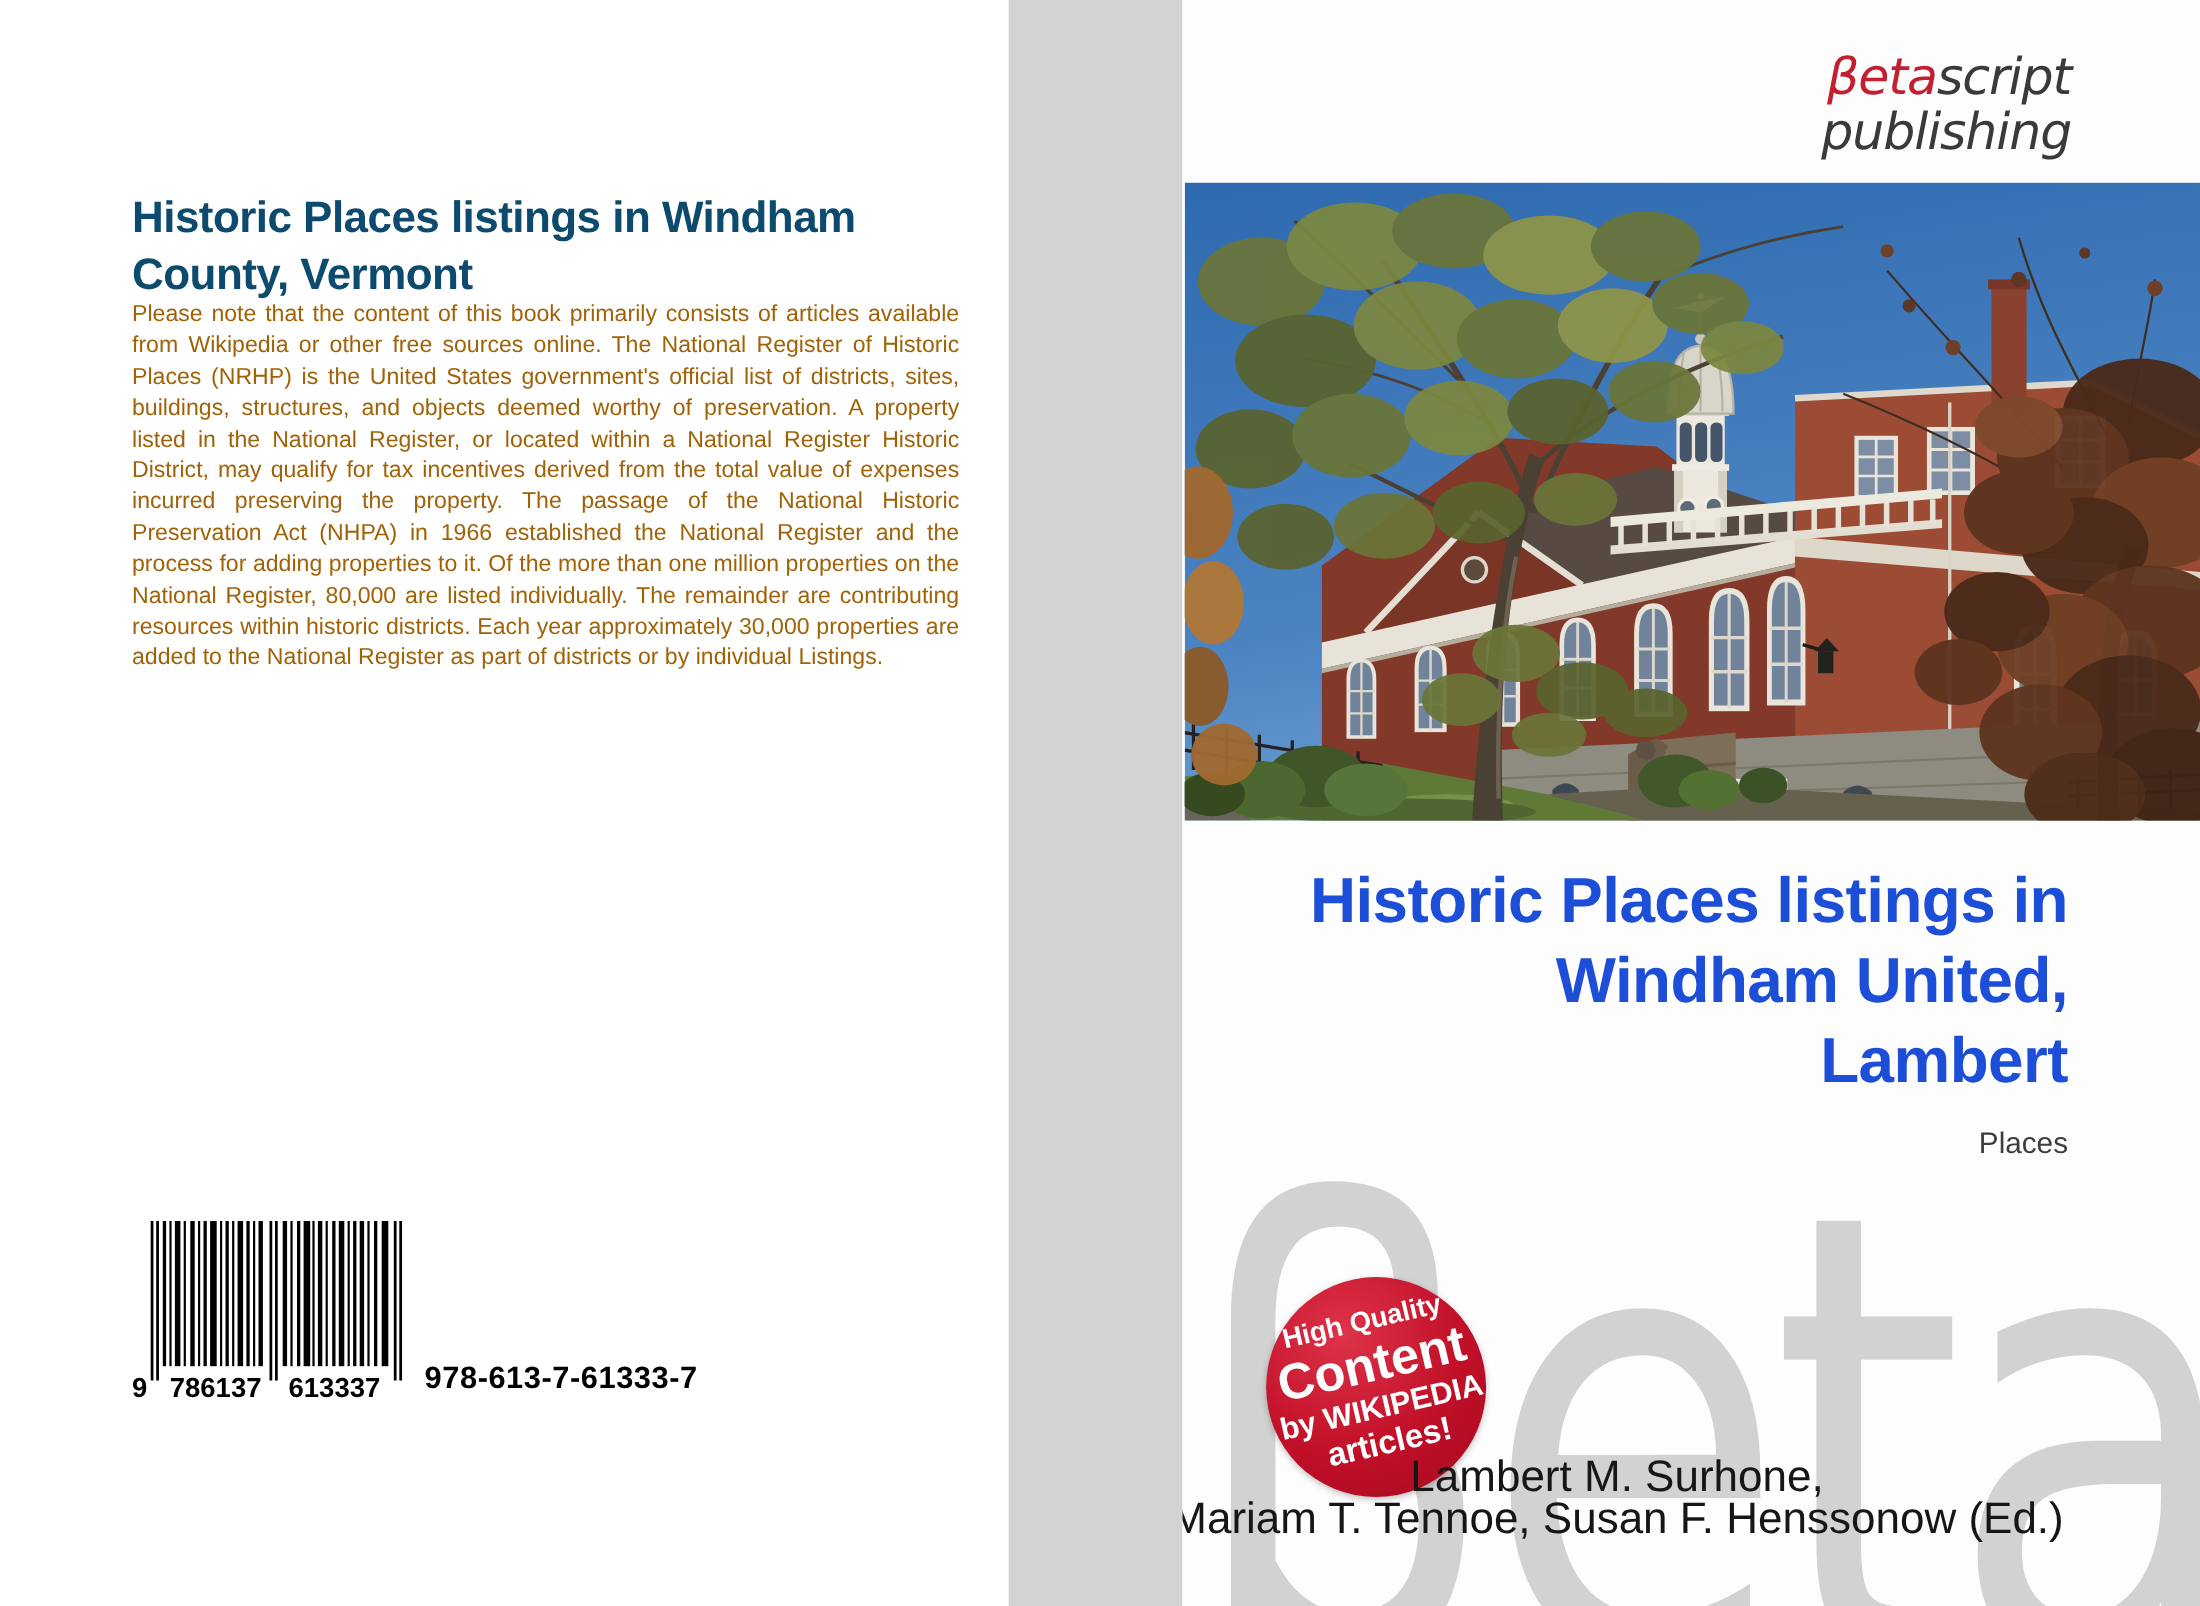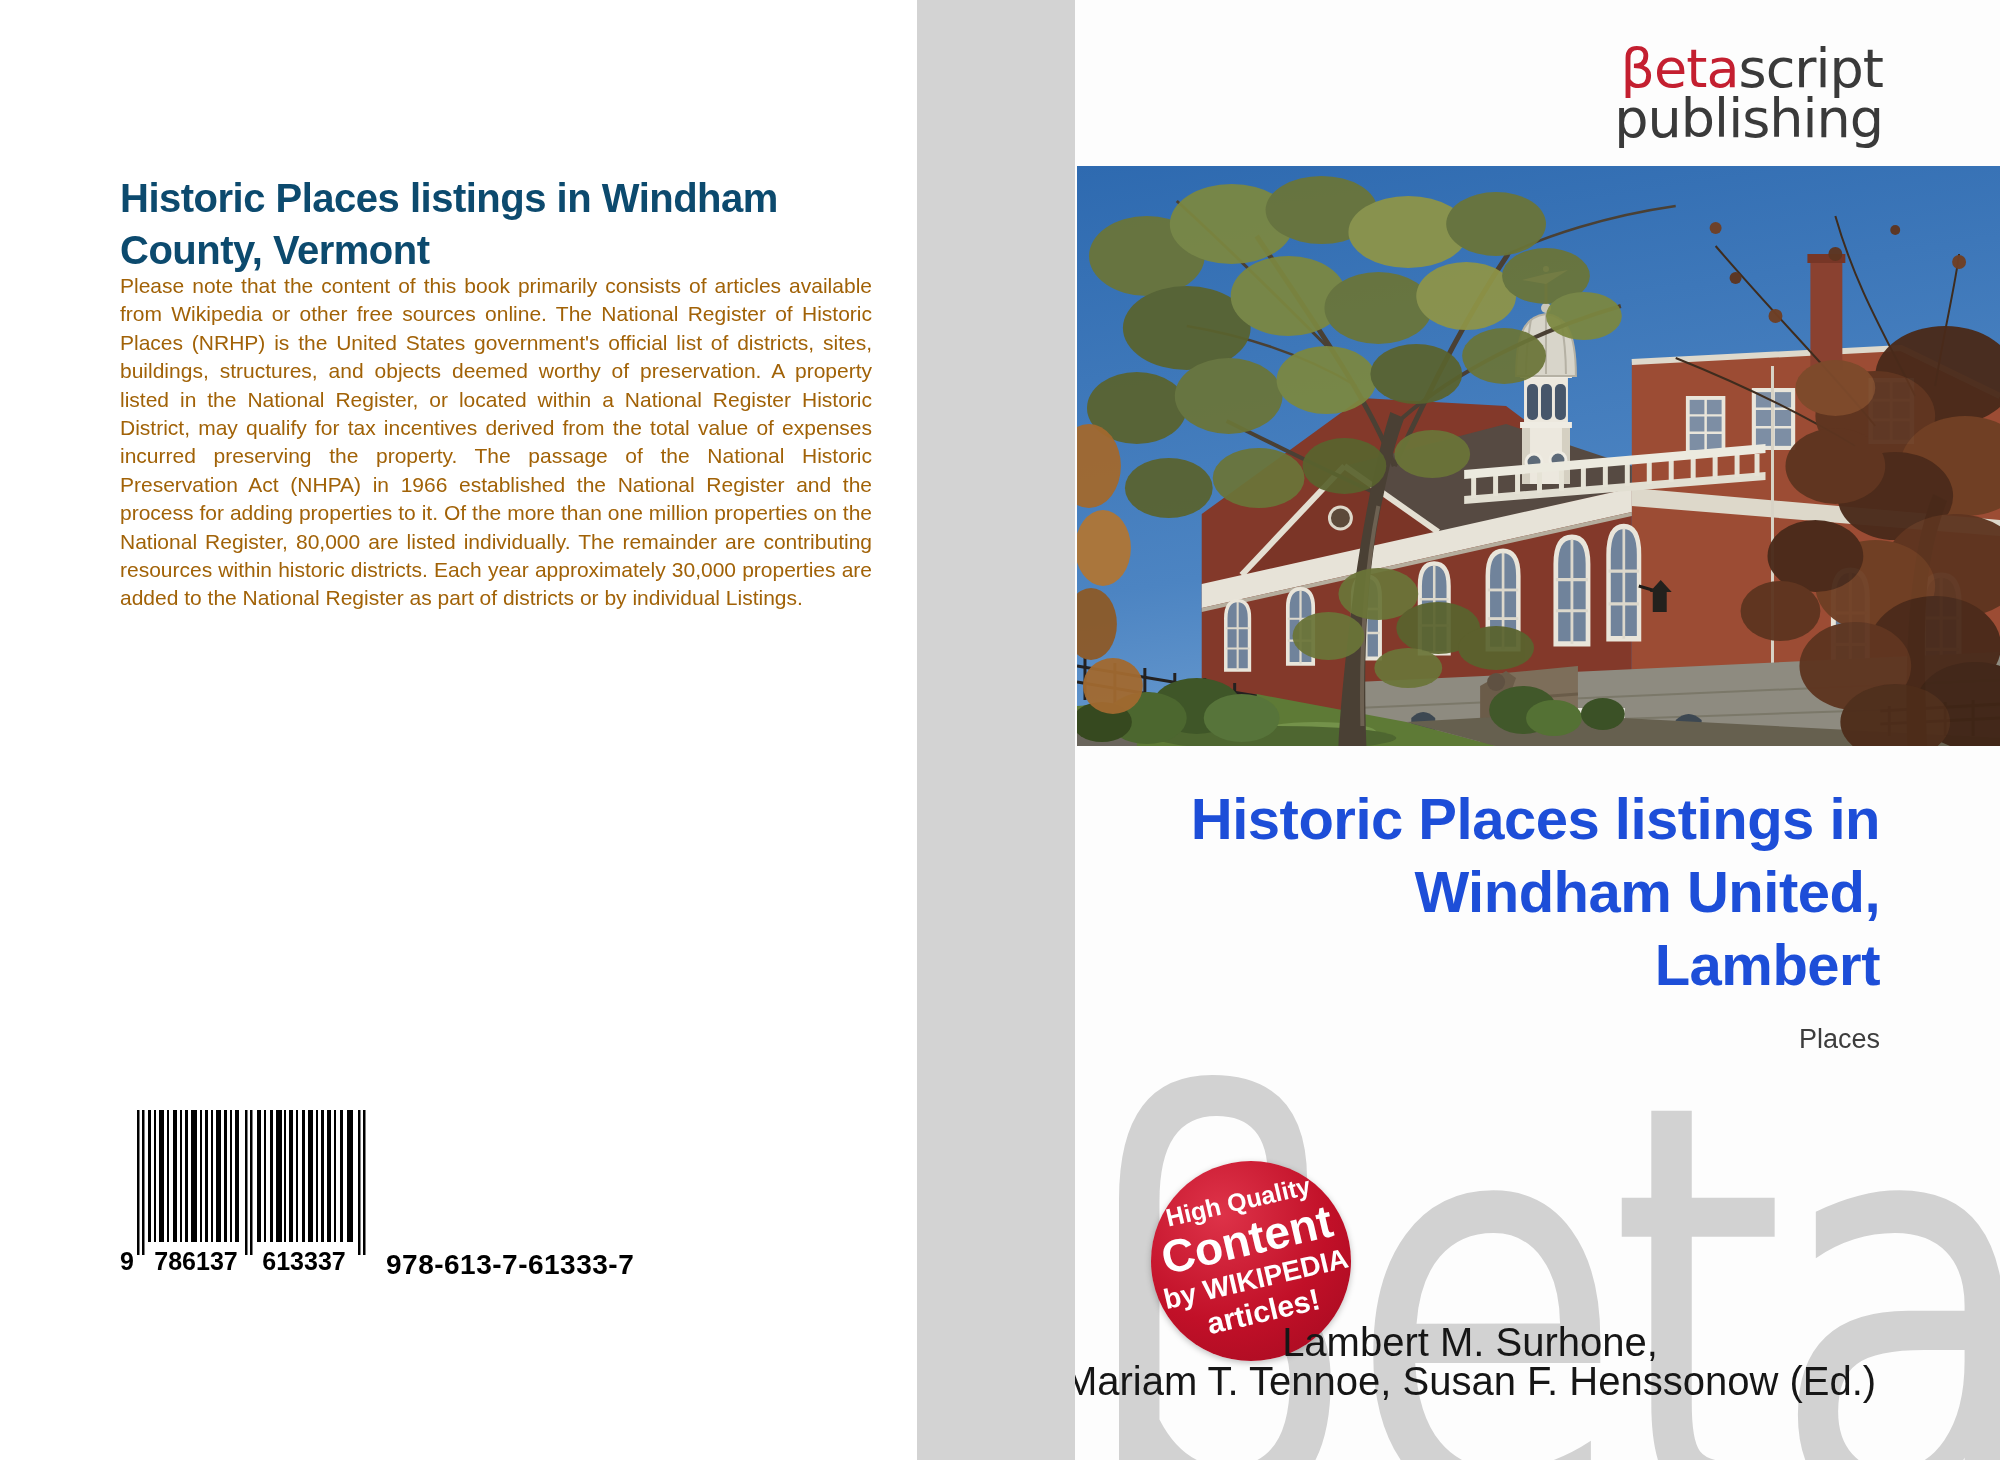--- a/index.html
+++ b/index.html
@@ -23,7 +23,7 @@
   
   .front-cover{left:1075px;top:0;width:925px;height:1460px;background:#fdfdfd;overflow:hidden;}
   .logo{right:117px;top:44px;text-align:right;font-family:"DejaVu Sans",sans-serif;
-        font-size:54px;line-height:50px;letter-spacing:-1px;color:#3a3a3a;}
+        font-size:46px;line-height:50px;letter-spacing:-1px;color:#3a3a3a;font-style:italic;}
   .logo .red{color:#c41f30;}
   .photo{left:2px;top:166px;width:923px;height:580px;display:block;}
   .front-title{right:120px;top:782px;width:780px;text-align:right;font-size:58px;font-weight:bold;

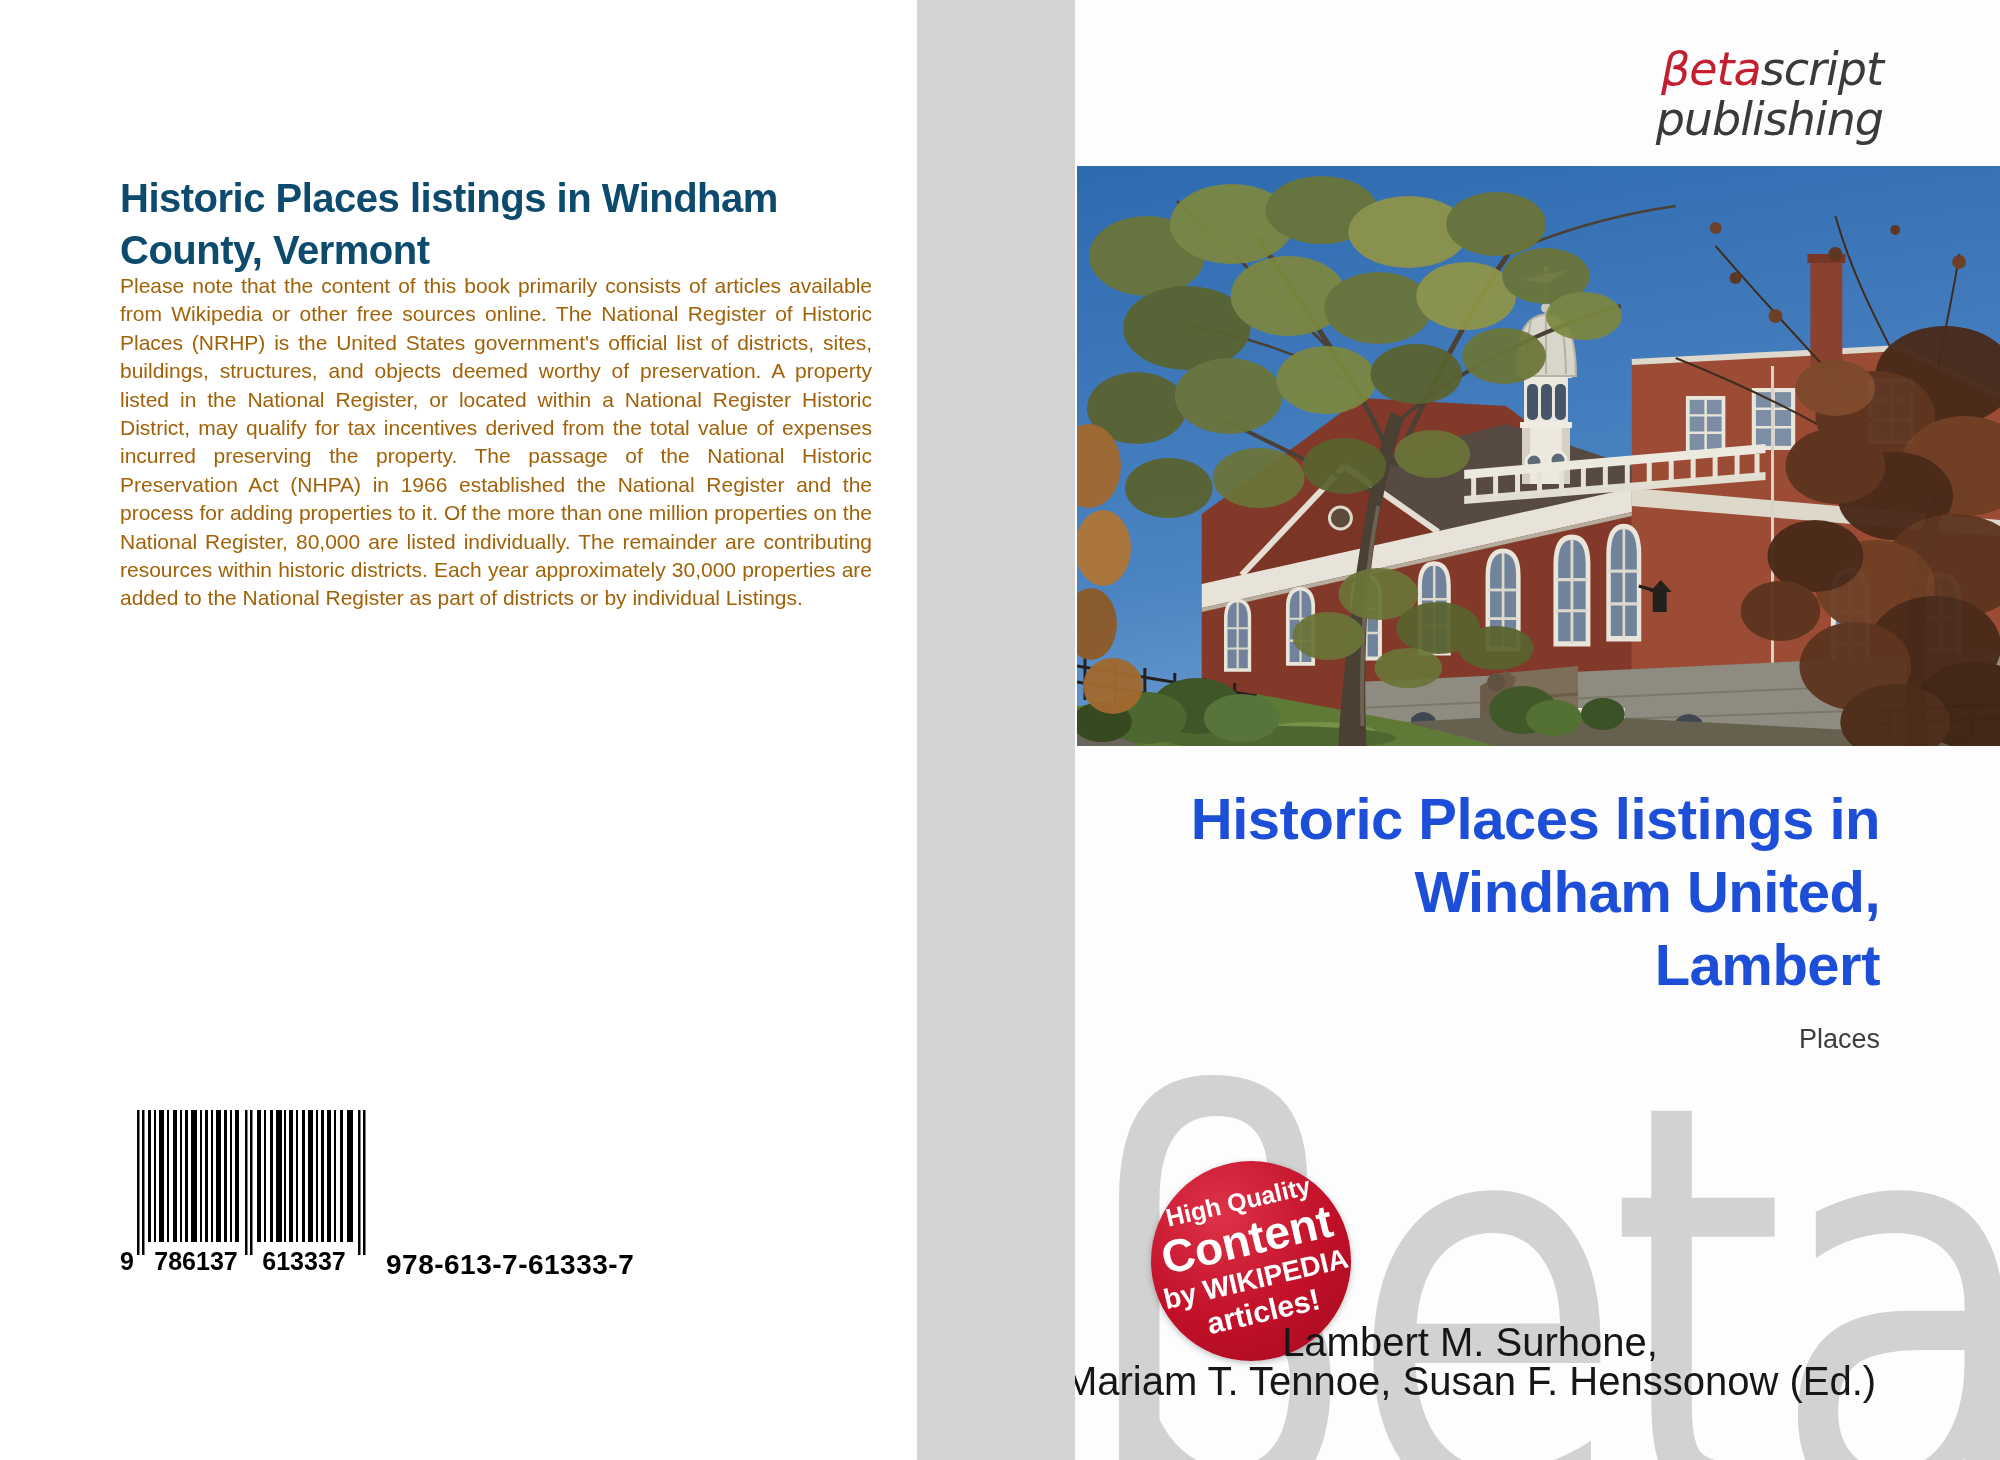--- a/index.html
+++ b/index.html
@@ -15,7 +15,7 @@
              text-align:justify;}
   .barcode-wrap{left:112px;top:1110px;width:270px;height:164px;}
   .barcode-digits{font-family:"Liberation Sans",sans-serif;font-weight:bold;font-size:25px;fill:#000;}
-  .isbn{left:386px;top:1237px;font-size:28px;font-weight:bold;color:#000;letter-spacing:0.5px;margin-top:12px;}
+  .isbn{left:386px;top:1237px;font-size:28px;font-weight:bold;color:#000;letter-spacing:0.5px;}
 
   
   .spine{left:917px;top:0;width:158px;height:1460px;background:#d3d3d3;}

